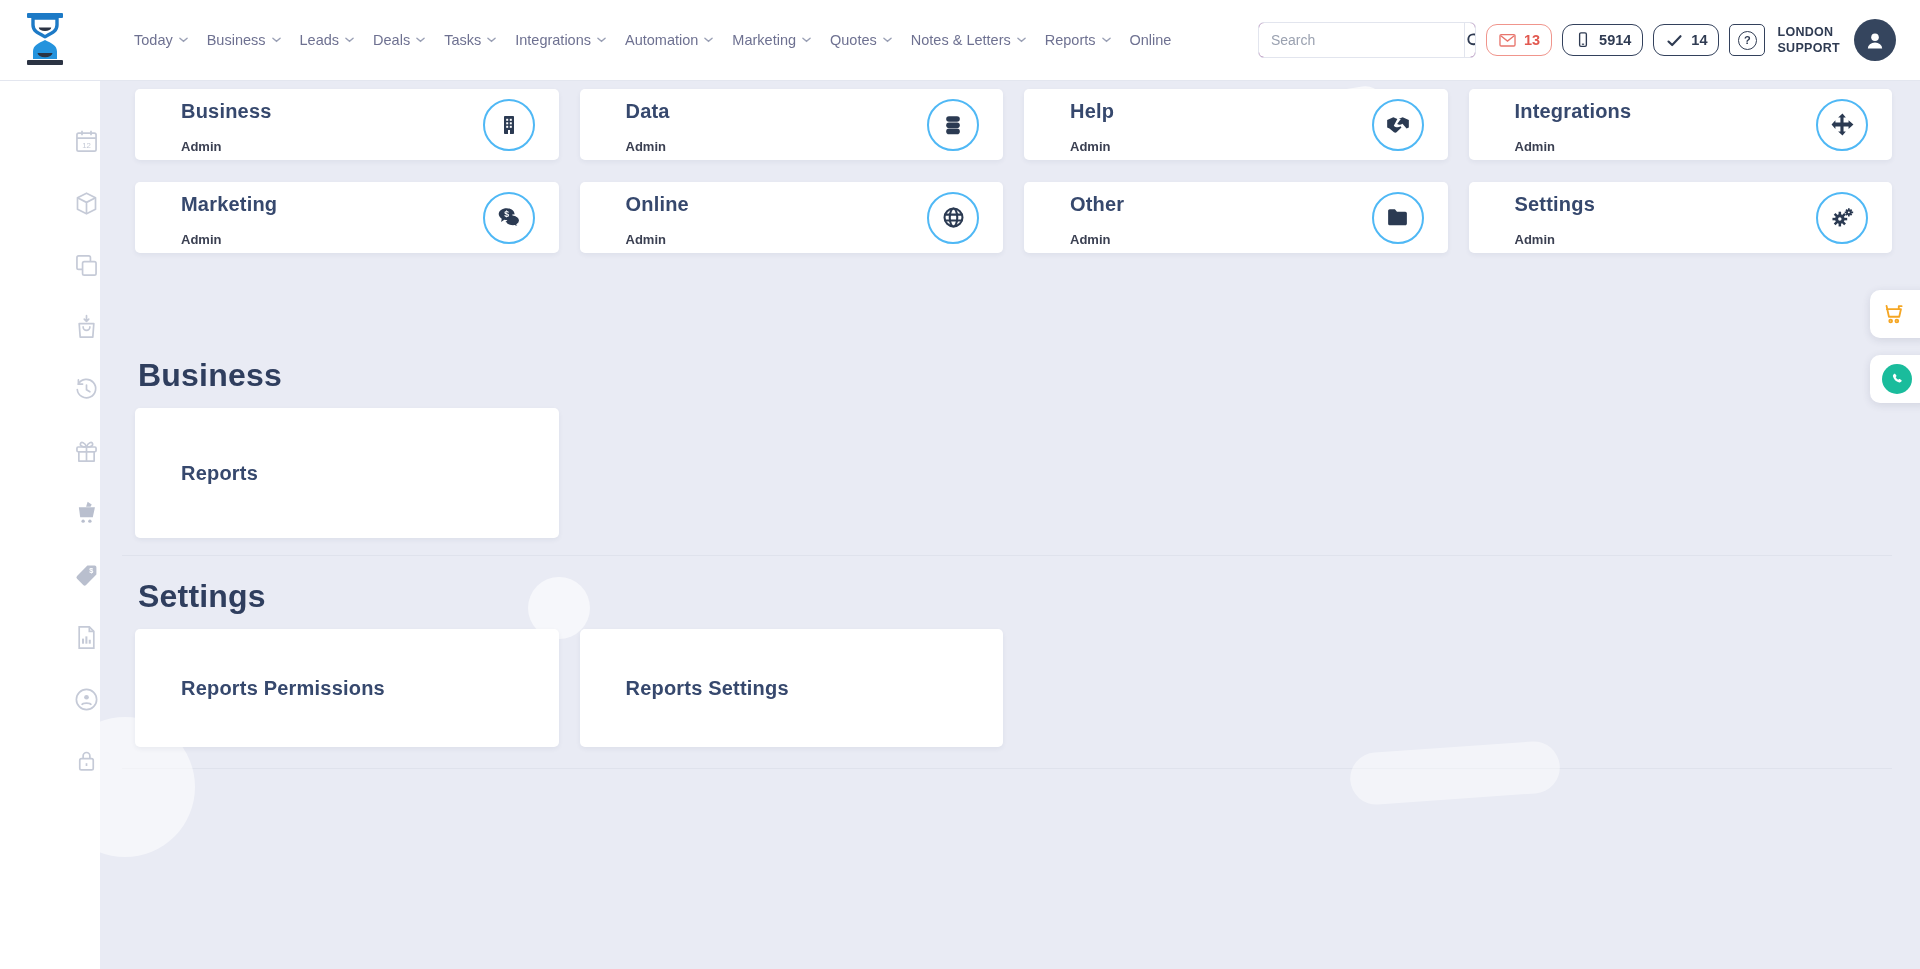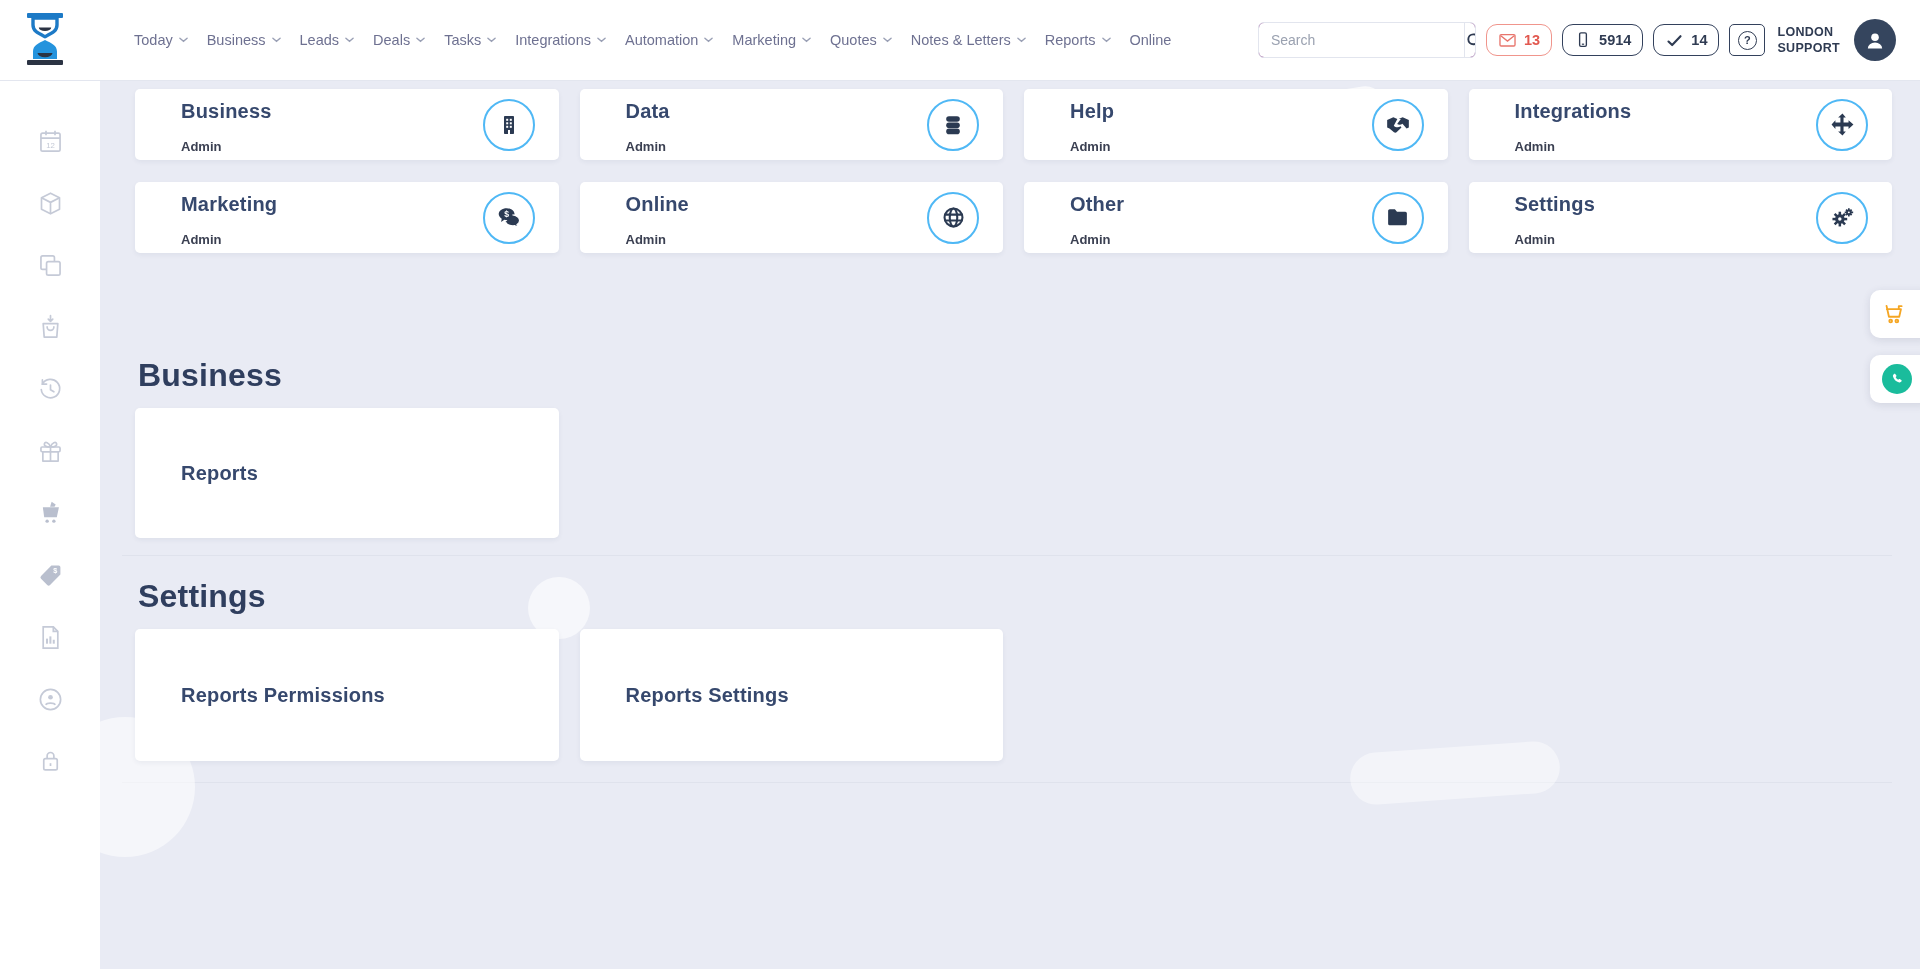--- a/index.html
+++ b/index.html
@@ -39,7 +39,7 @@
   
   .sidebar { position:fixed; top:80px; left:0; width:100px; height:889px;
     background:#ffffff; z-index:40; padding-top:30px; }
-  .side-item { height:62px; display:flex; align-items:center; justify-content:center;
+  .side-item { height:62px; display:flex; align-items:center; justify-content:flex-end;
     cursor:pointer; }
 
   

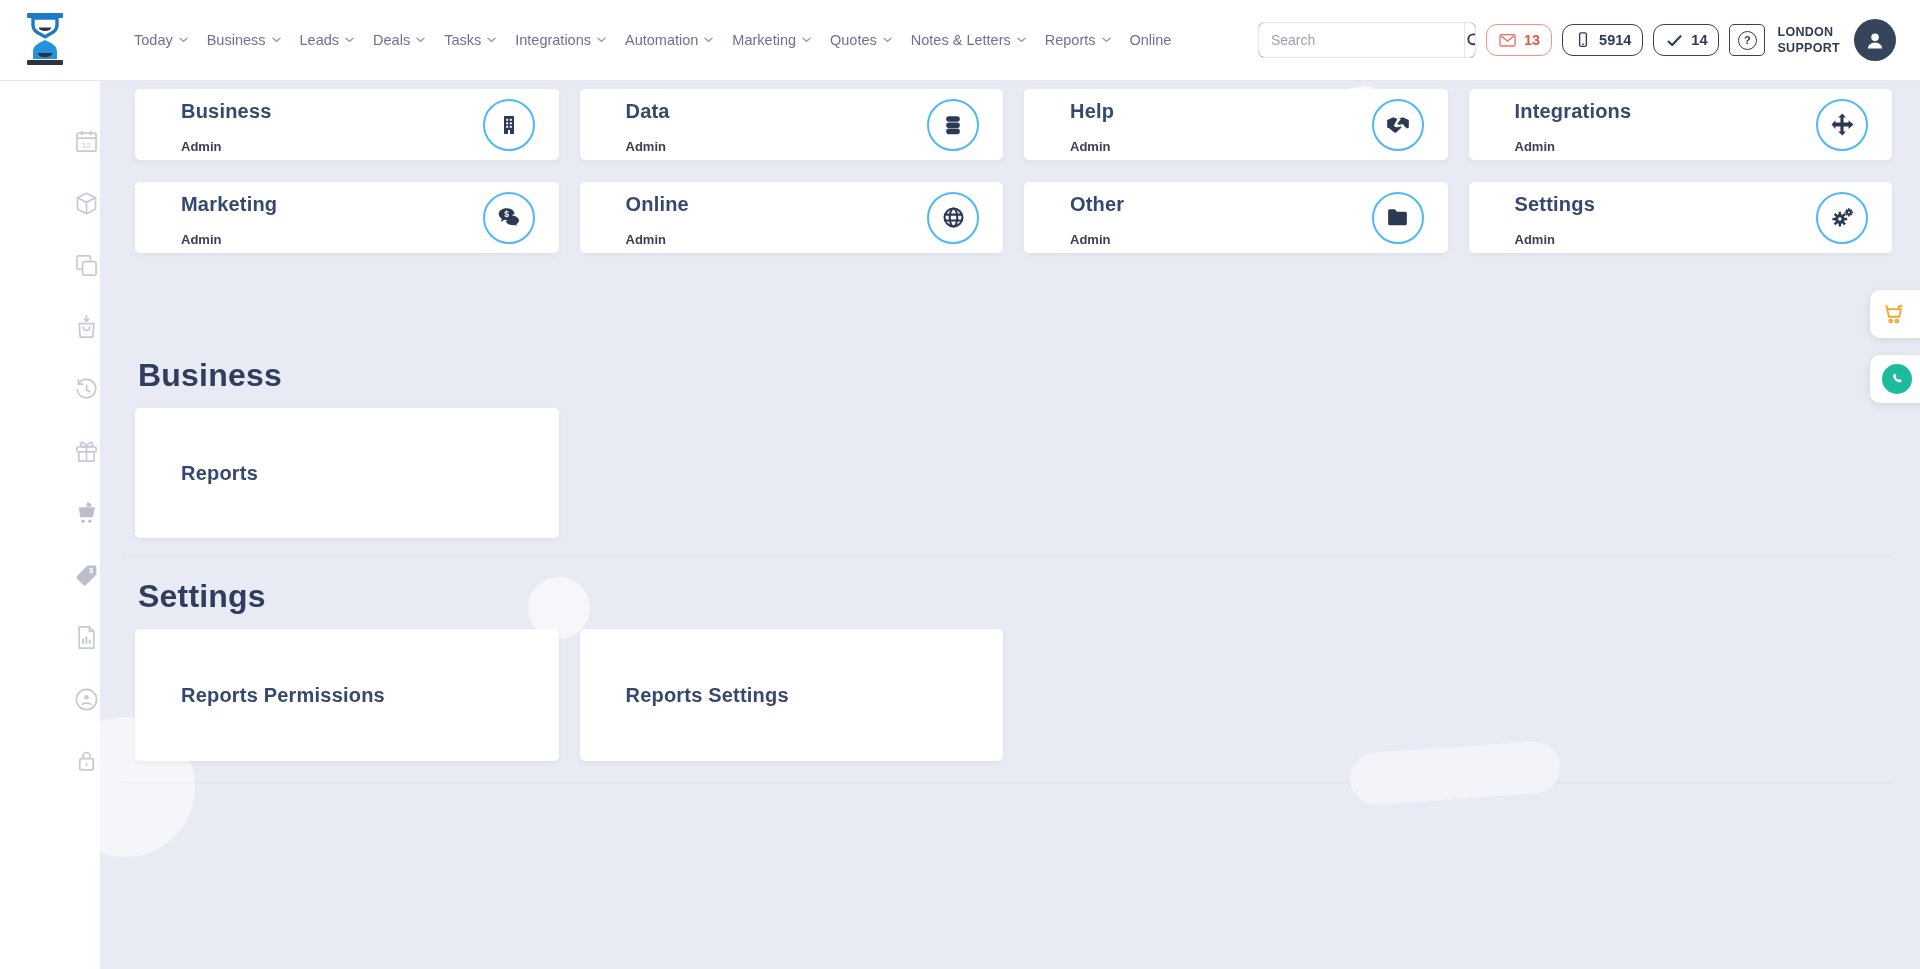--- a/index.html
+++ b/index.html
@@ -72,7 +72,7 @@
   .item-card { display:flex; align-items:center; padding-left:46px;
     font-size:20px; font-weight:600; color:#36486d; letter-spacing:.2px; }
   .item-card.h130 { height:130px; }
-  .item-card.h118 { height:132px; }
+  .item-card.h118 { height:118px; }
   .divider { border:none; border-top:1px solid #dfe2ec; margin:17px 28px 0 22px; }
   .divider.d2 { margin-top:21px; }
 

